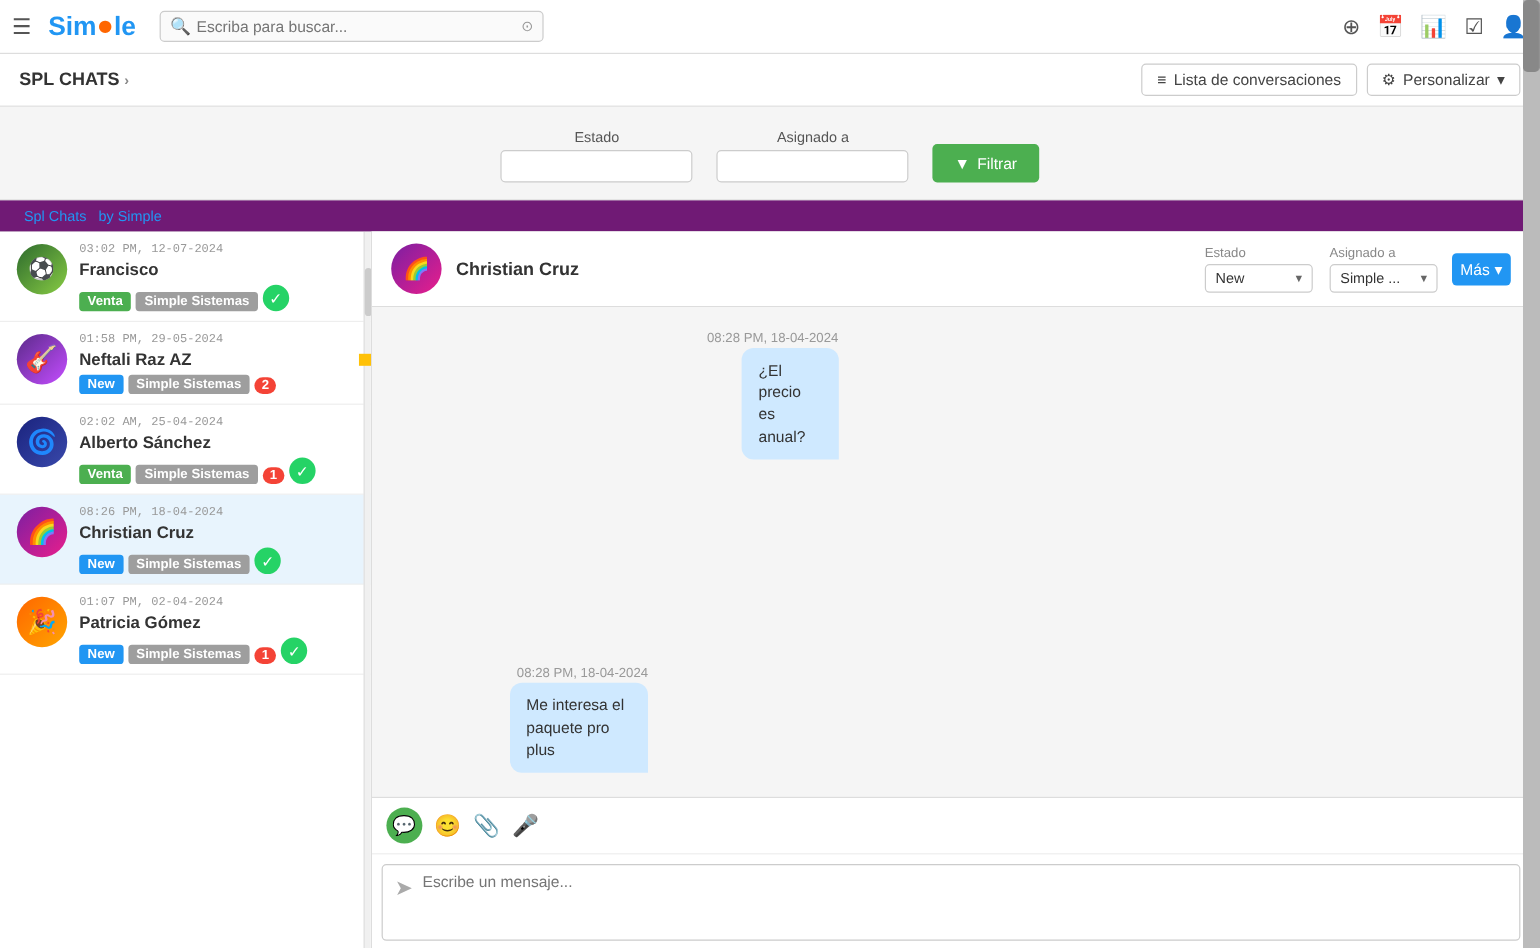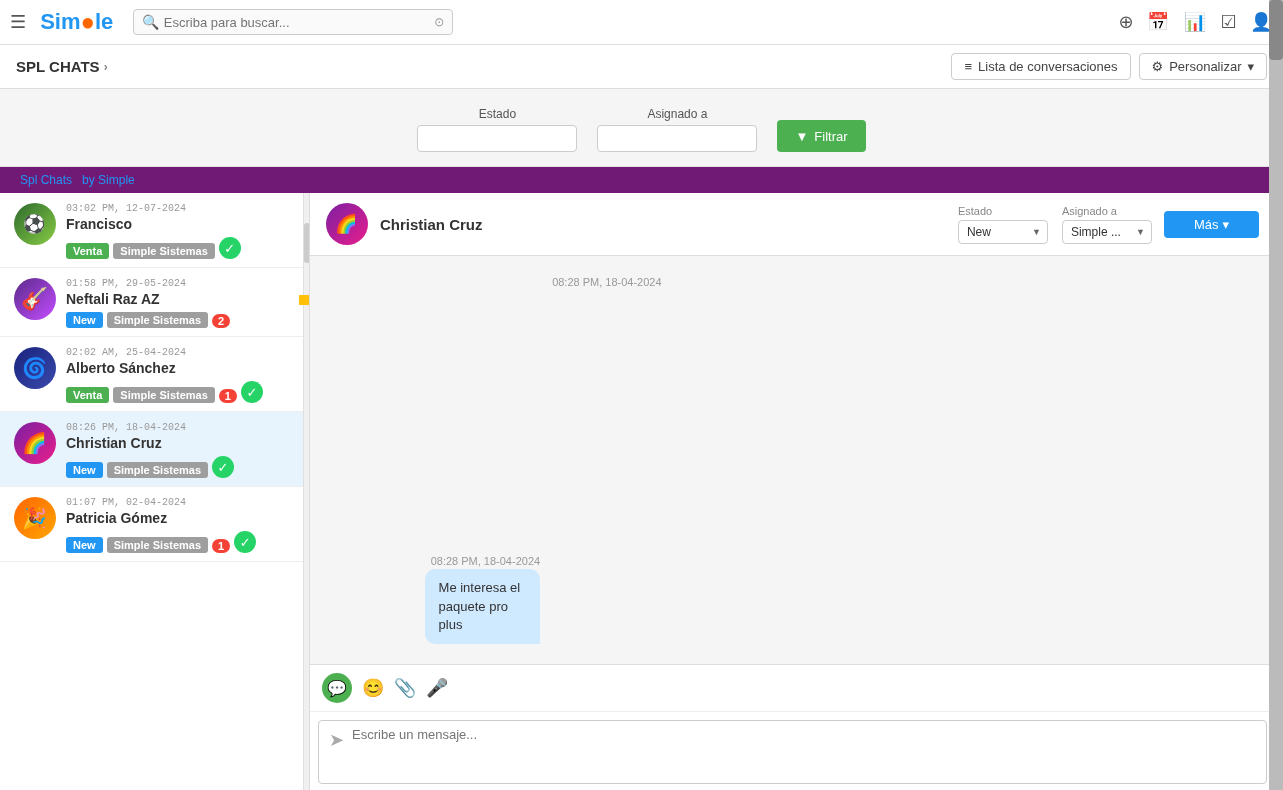--- a/index.html
+++ b/index.html
@@ -290,7 +290,7 @@
       color: #fff;
       border: none;
       border-radius: 4px;
-      padding: 6px 30px;
+      padding: 6px 7px;
       cursor: pointer;
       font-size: 13px;
       display: flex;

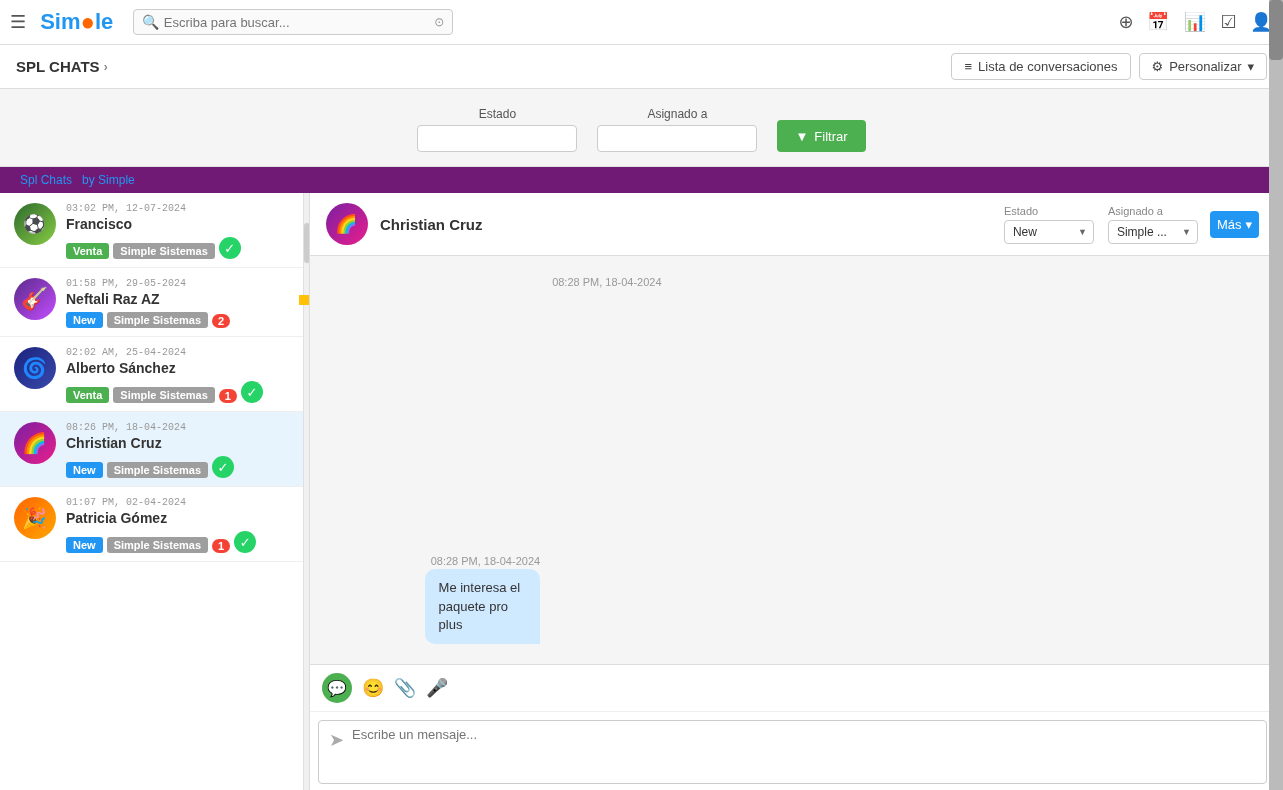--- a/index.html
+++ b/index.html
@@ -617,6 +617,7 @@
       </div>
       <div style="display:flex; flex-direction:column; align-items:flex-end;">
         <div class="msg-timestamp">08:28 PM, 18-04-2024</div>
+        <div class="msg-bubble">¿El precio es anual?</div>
       </div>
     </div>
 

